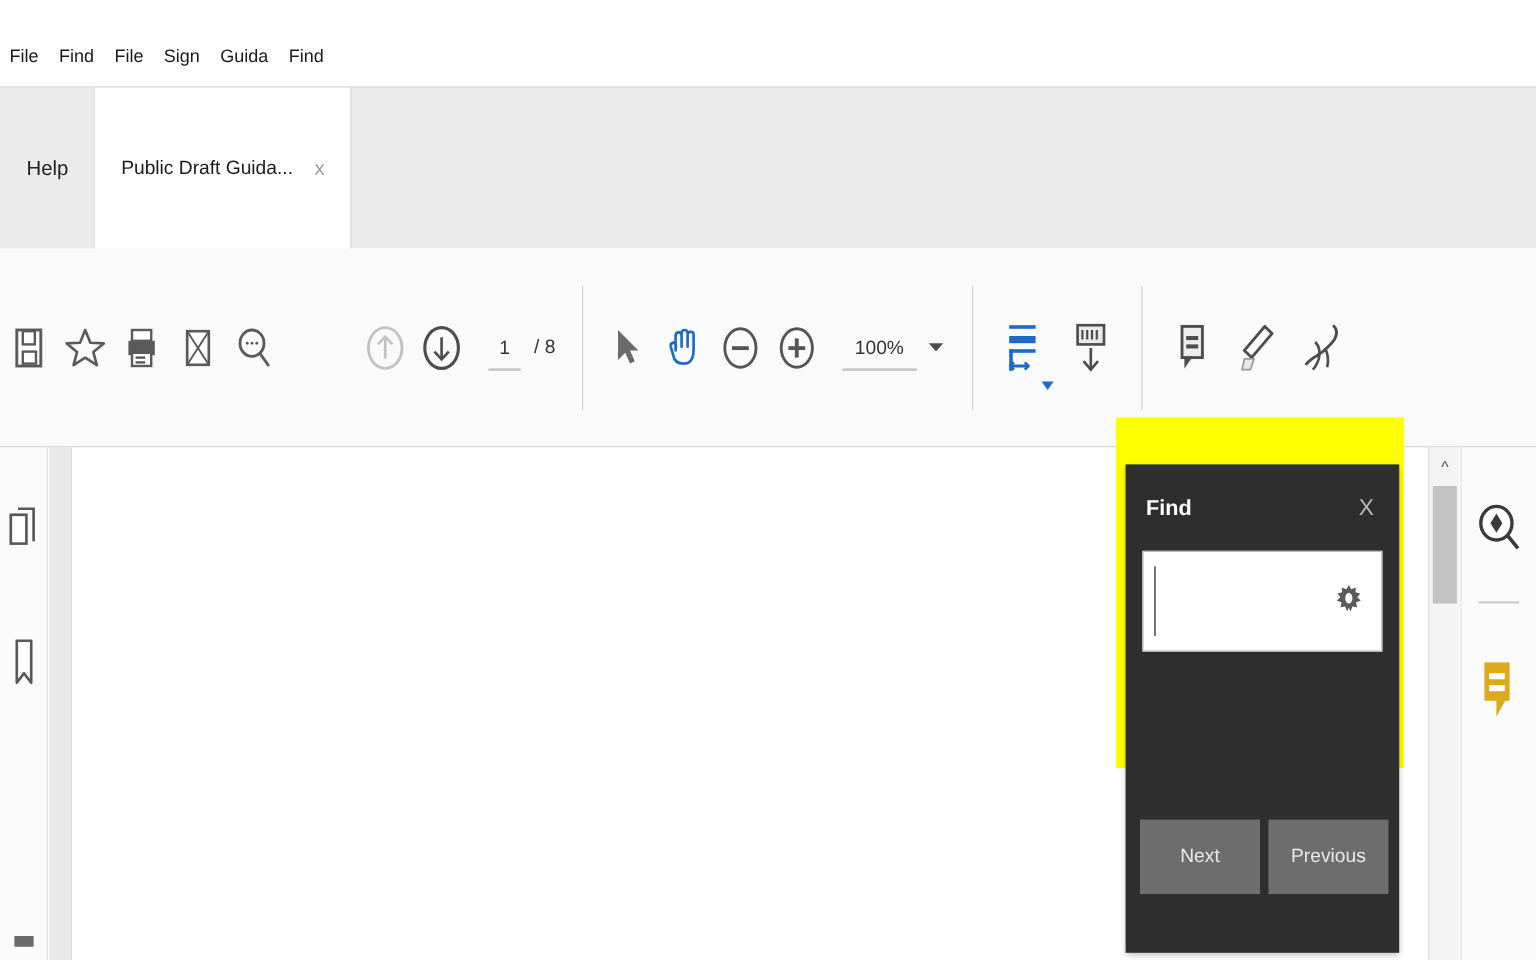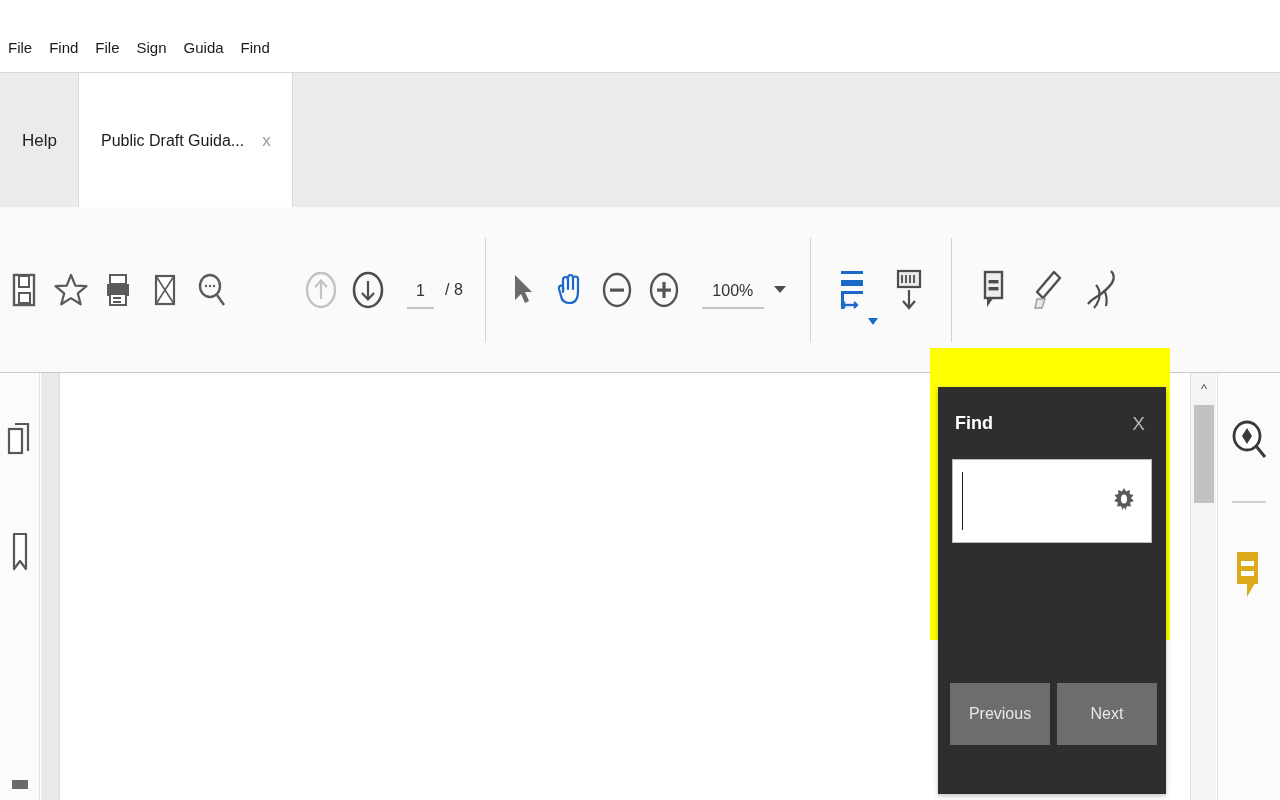--- a/index.html
+++ b/index.html
@@ -447,8 +447,8 @@
       </div>
 
       <div class="find-buttons">
+        <button class="find-btn">Next</button>
         <button class="find-btn">Previous</button>
-        <button class="find-btn">Next</button>
       </div>
     </div>
   </div>

